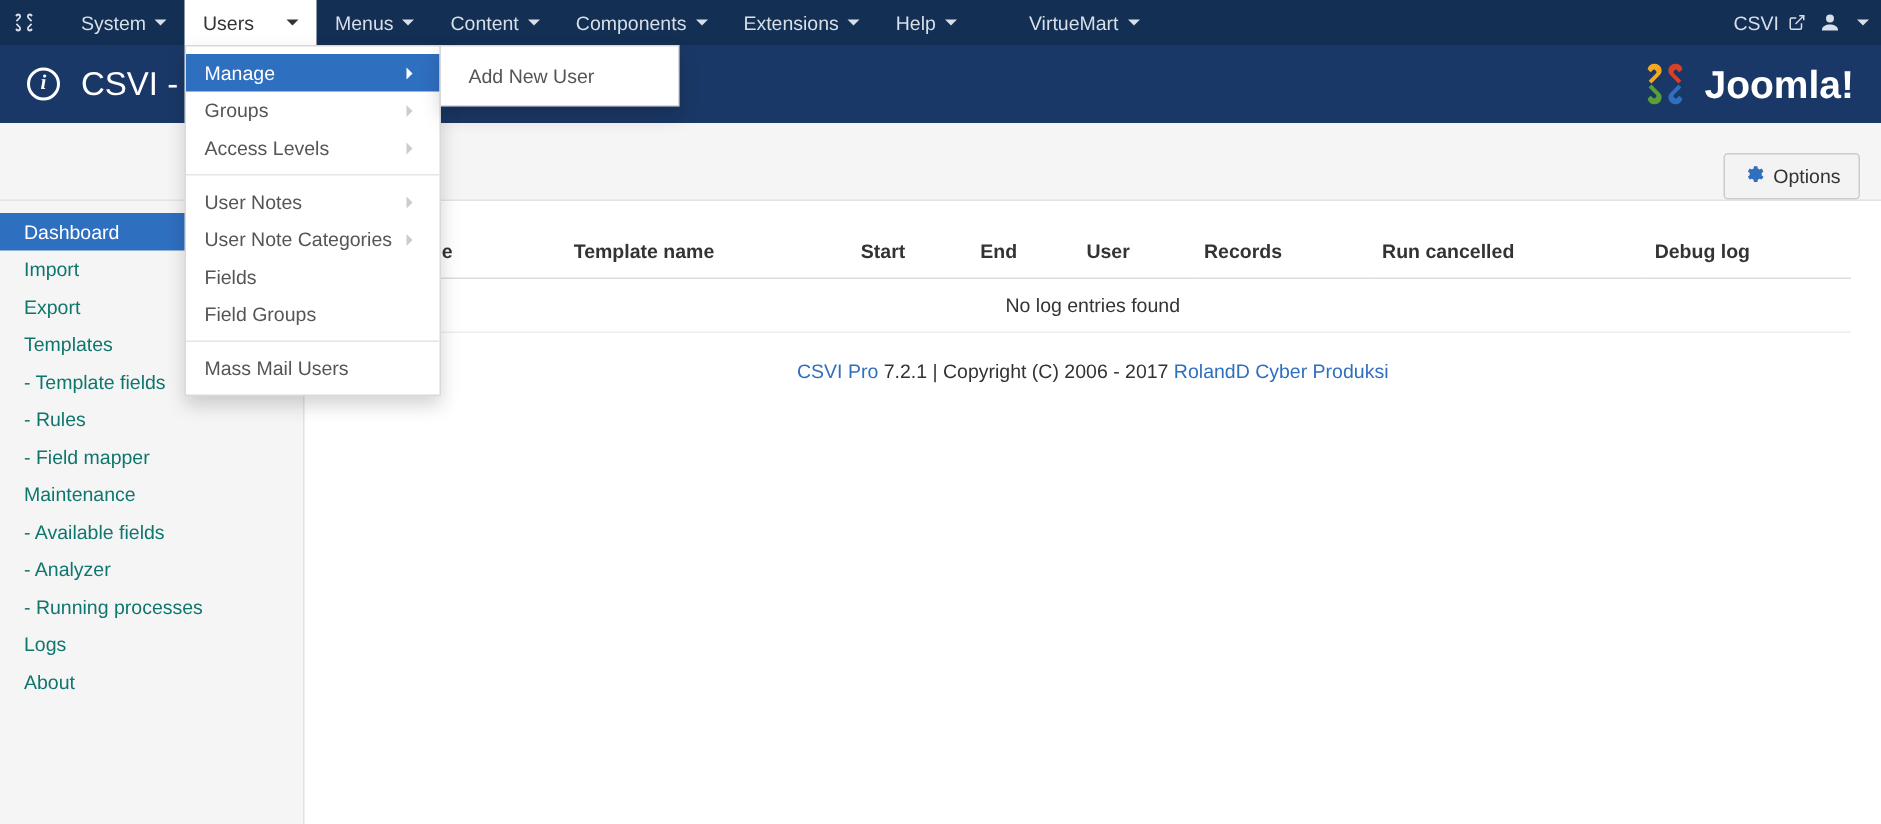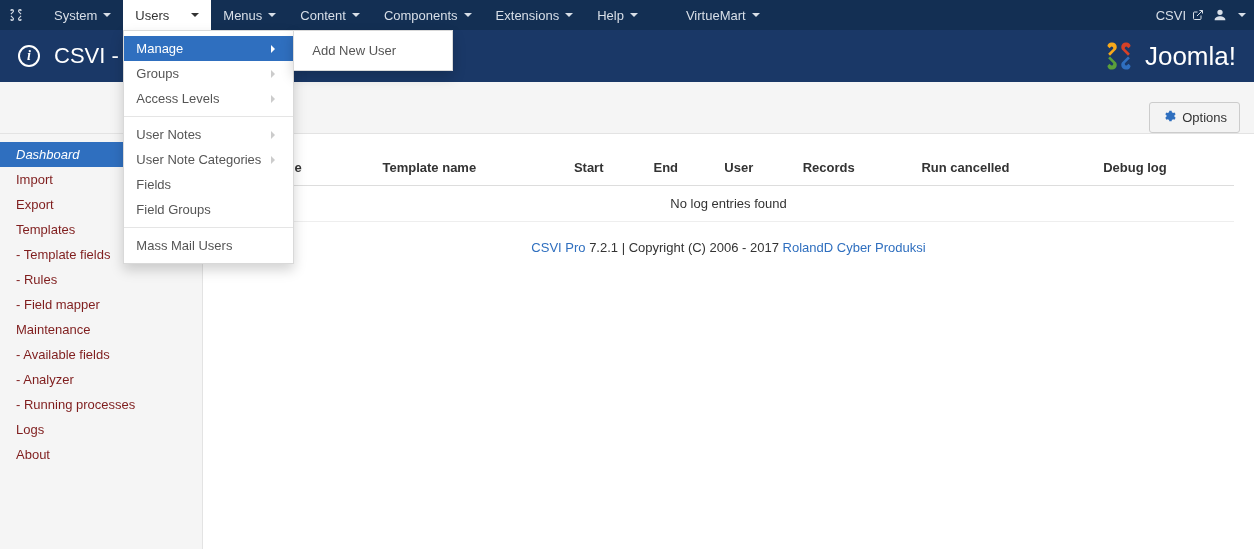--- a/index.html
+++ b/index.html
@@ -26,7 +26,7 @@
 .titlebar .title { font-size:22px; font-weight:300; }
 .titlebar .logo { margin-left:auto; display:flex; align-items:center; }
 .titlebar .logo svg { height:36px; }
-.titlebar .logo-text { font-size:26px; font-weight:400; margin-left:8px; }
+.titlebar .logo-text { font-size:26px; font-weight:700; margin-left:8px; }
 .toolbar { background:#f5f5f5; border-bottom:1px solid #e3e3e3; height:52px; display:flex; align-items:flex-end; justify-content:flex-end; padding:0 14px; }
 .toolbar .btn { background:#f3f3f3; border:1px solid #ccc; border-radius:3px; padding:6px 12px; display:flex; align-items:center; gap:6px; font-size:13px; color:#333; cursor:pointer; }
 .toolbar .gear { color:#2f6fbf; }

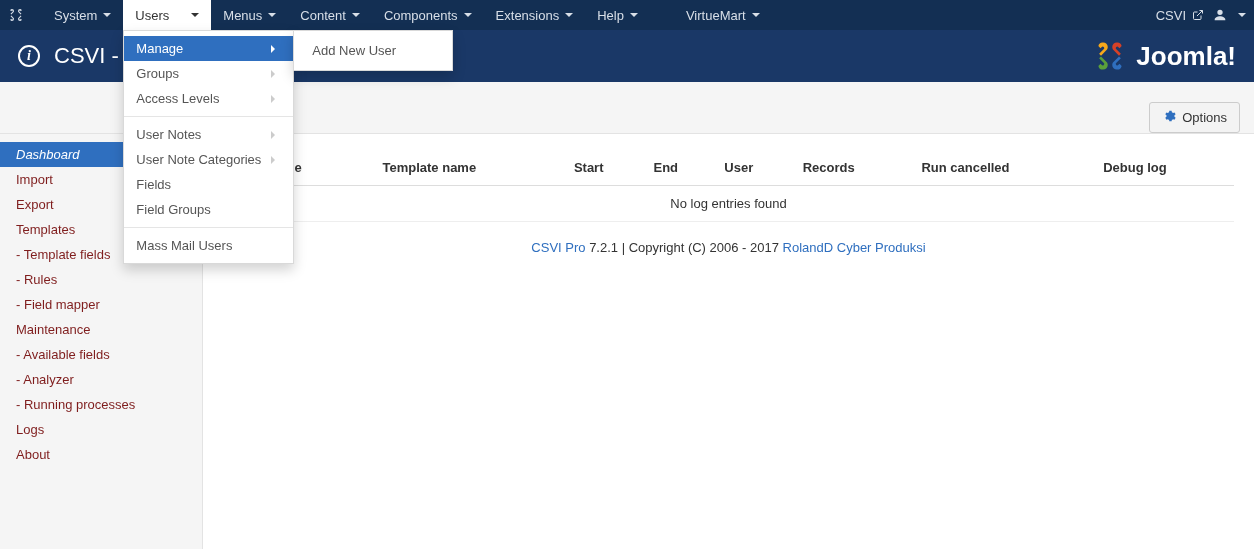--- a/index.html
+++ b/index.html
@@ -33,7 +33,7 @@
 .content-wrap { display:flex; min-height:420px; }
 .sidebar { width:203px; background:#f5f5f5; border-right:1px solid #e3e3e3; padding:8px 0; }
 .sidebar li { list-style:none; padding:5px 16px; color:#7f1d1d; font-size:13px; cursor:pointer; }
-.sidebar li.active { background:#2f6fbf; color:#fff;font-style:italic; }
+.sidebar li.active { background:#2f6fbf; color:#fff; }
 .main { flex:1; padding:0 20px; }
 table.data { width:100%; border-collapse:collapse; margin-top:16px; }
 table.data th { text-align:left; font-weight:bold; font-size:13px; padding:10px 8px; border-bottom:1px solid #ddd; }

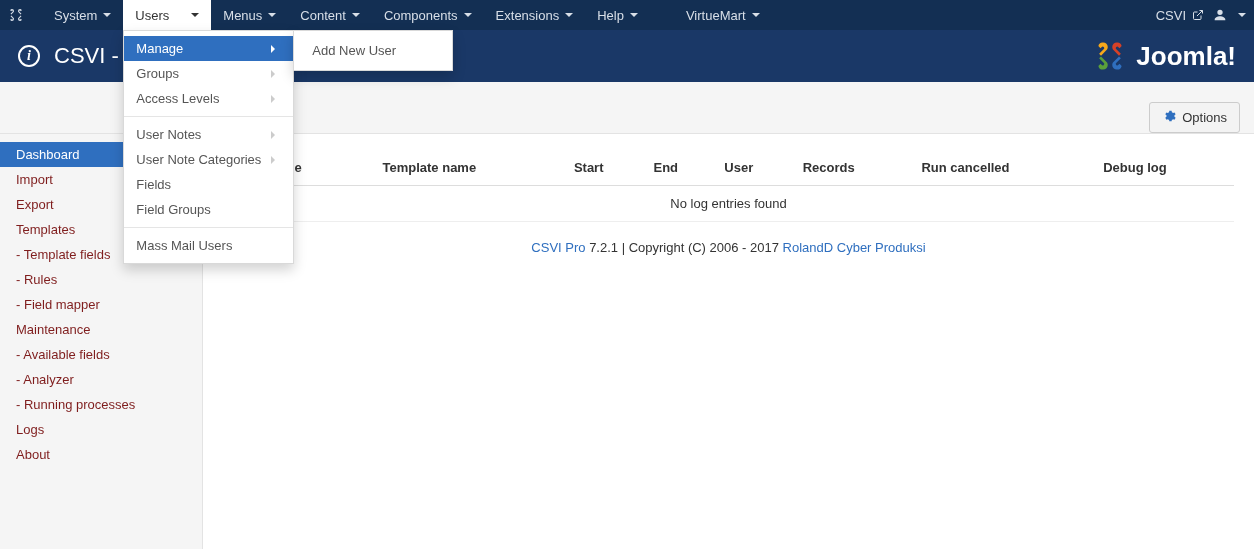--- a/index.html
+++ b/index.html
@@ -32,7 +32,7 @@
 .toolbar .gear { color:#2f6fbf; }
 .content-wrap { display:flex; min-height:420px; }
 .sidebar { width:203px; background:#f5f5f5; border-right:1px solid #e3e3e3; padding:8px 0; }
-.sidebar li { list-style:none; padding:5px 16px; color:#7f1d1d; font-size:13px; cursor:pointer; }
+.sidebar li { list-style:none; padding:5px 16px; color:#0f766e; font-size:13px; cursor:pointer; }
 .sidebar li.active { background:#2f6fbf; color:#fff; }
 .main { flex:1; padding:0 20px; }
 table.data { width:100%; border-collapse:collapse; margin-top:16px; }

